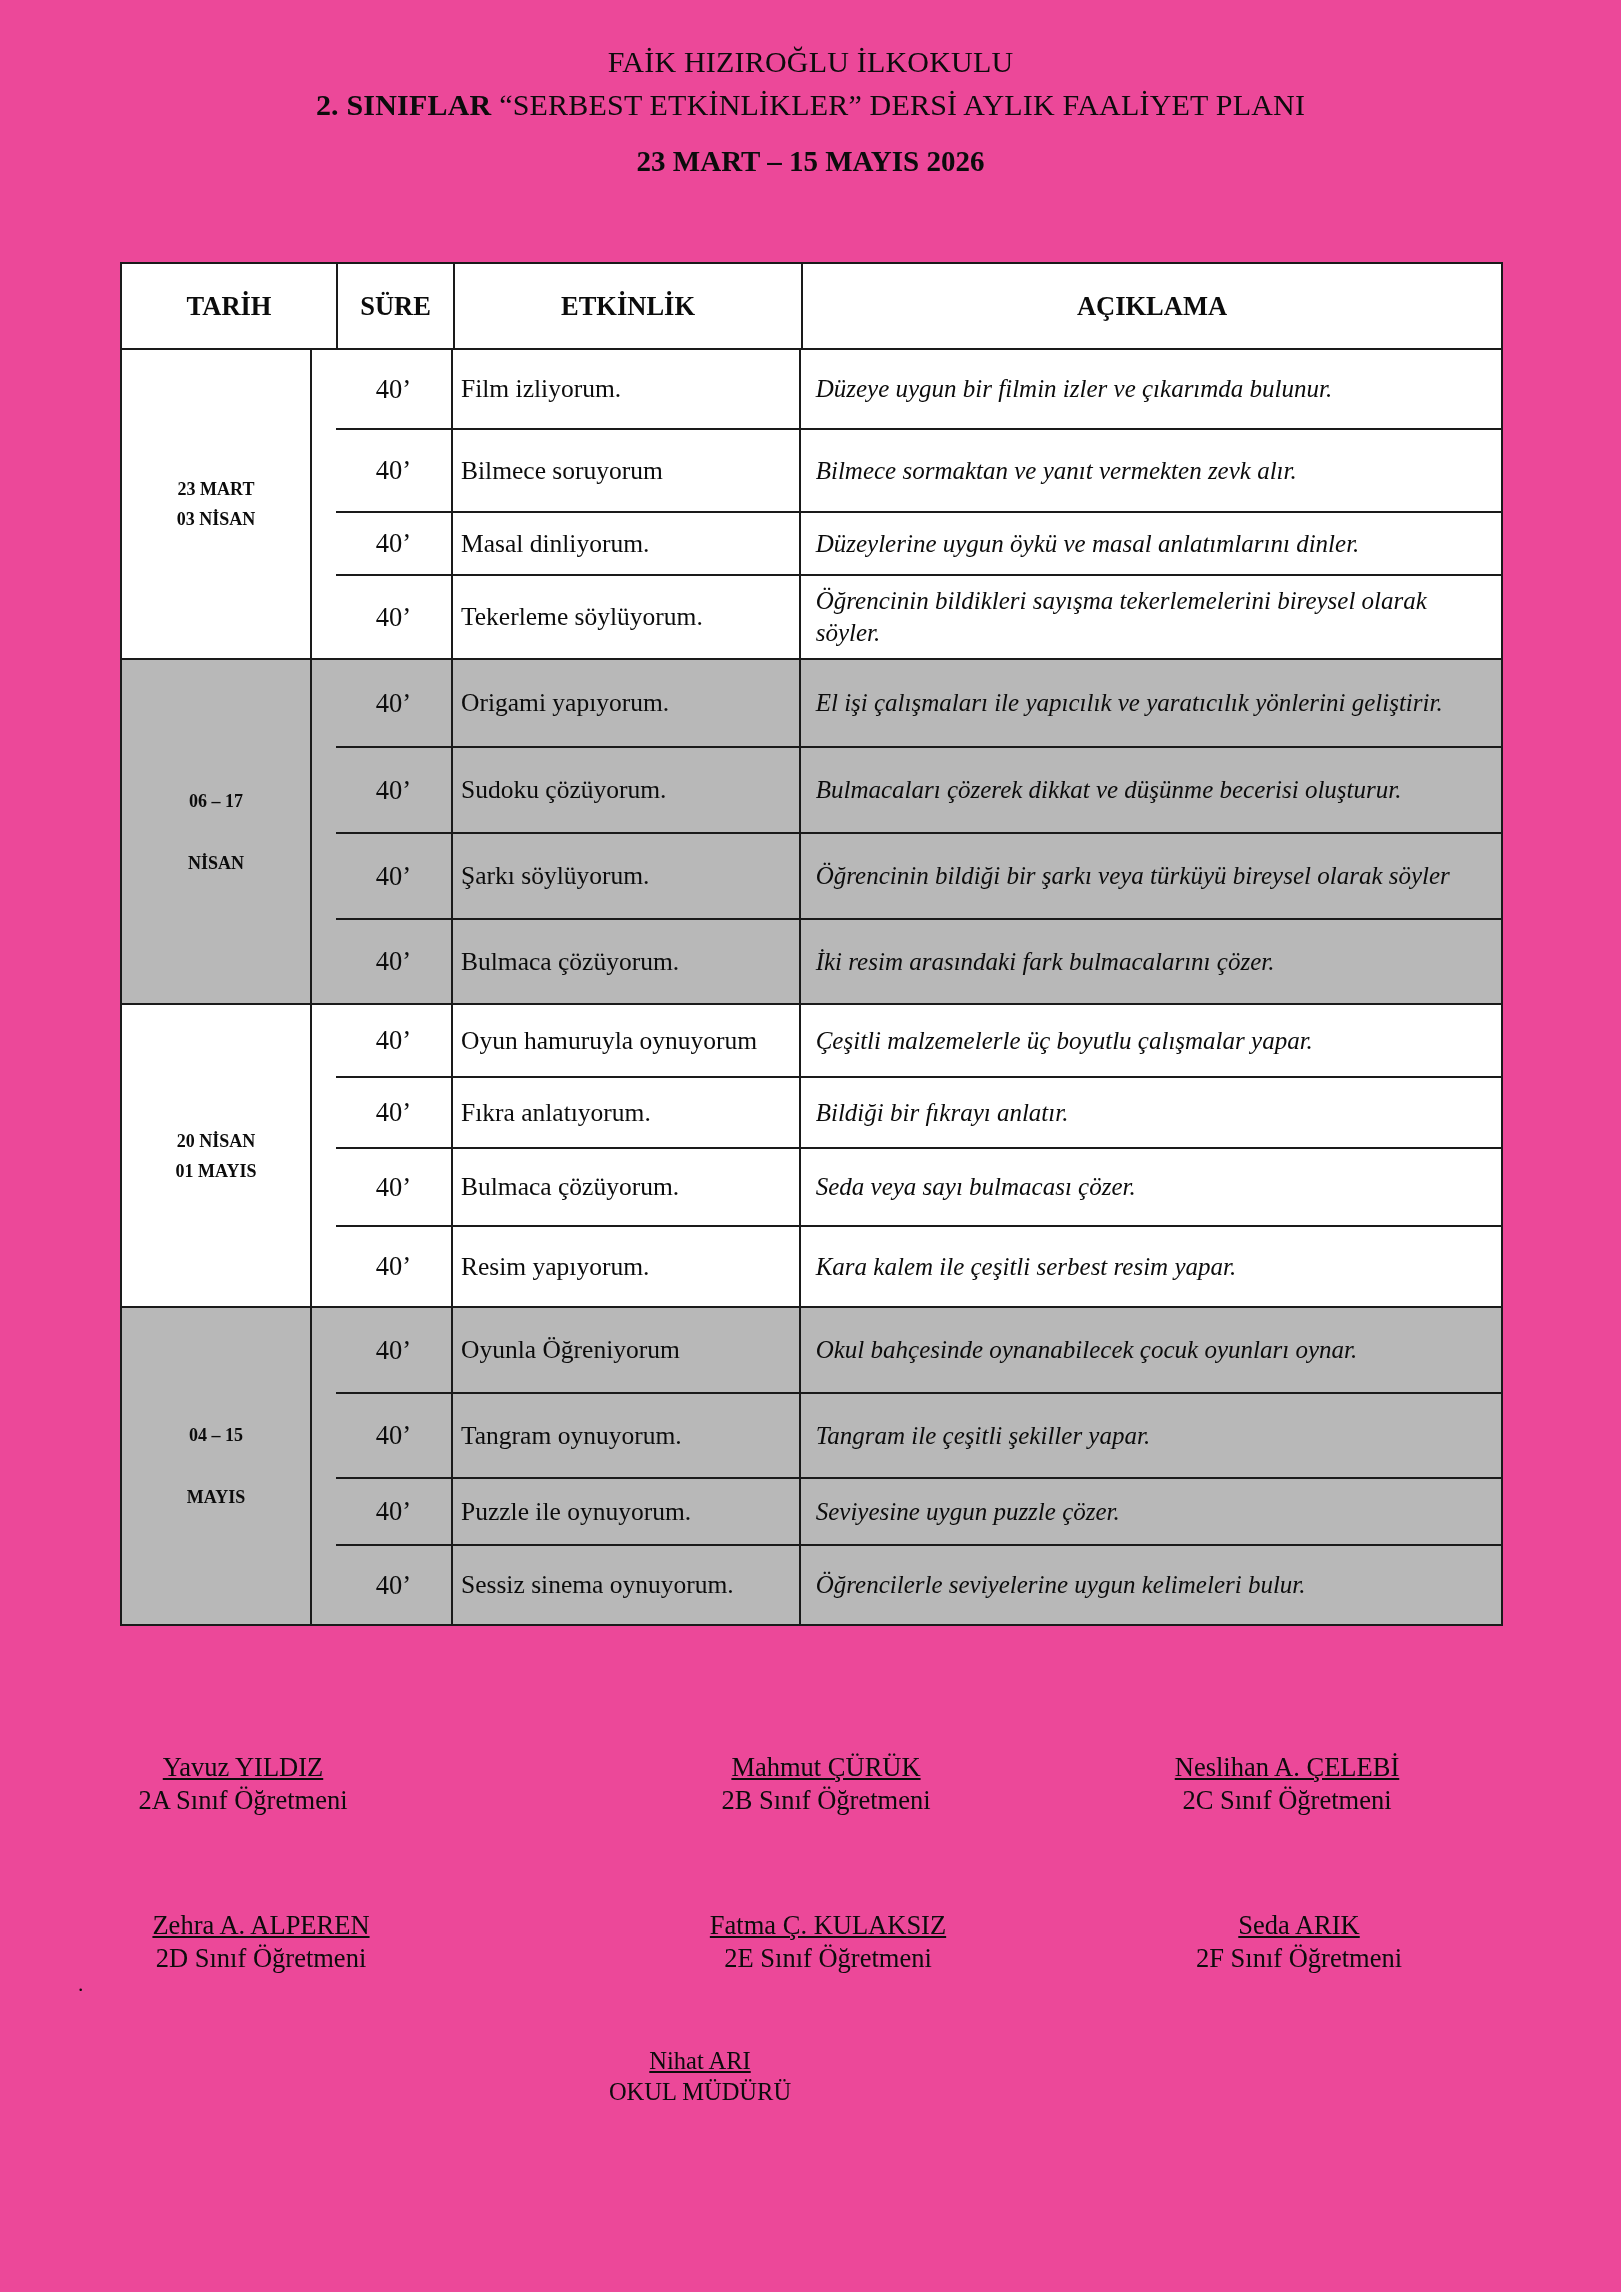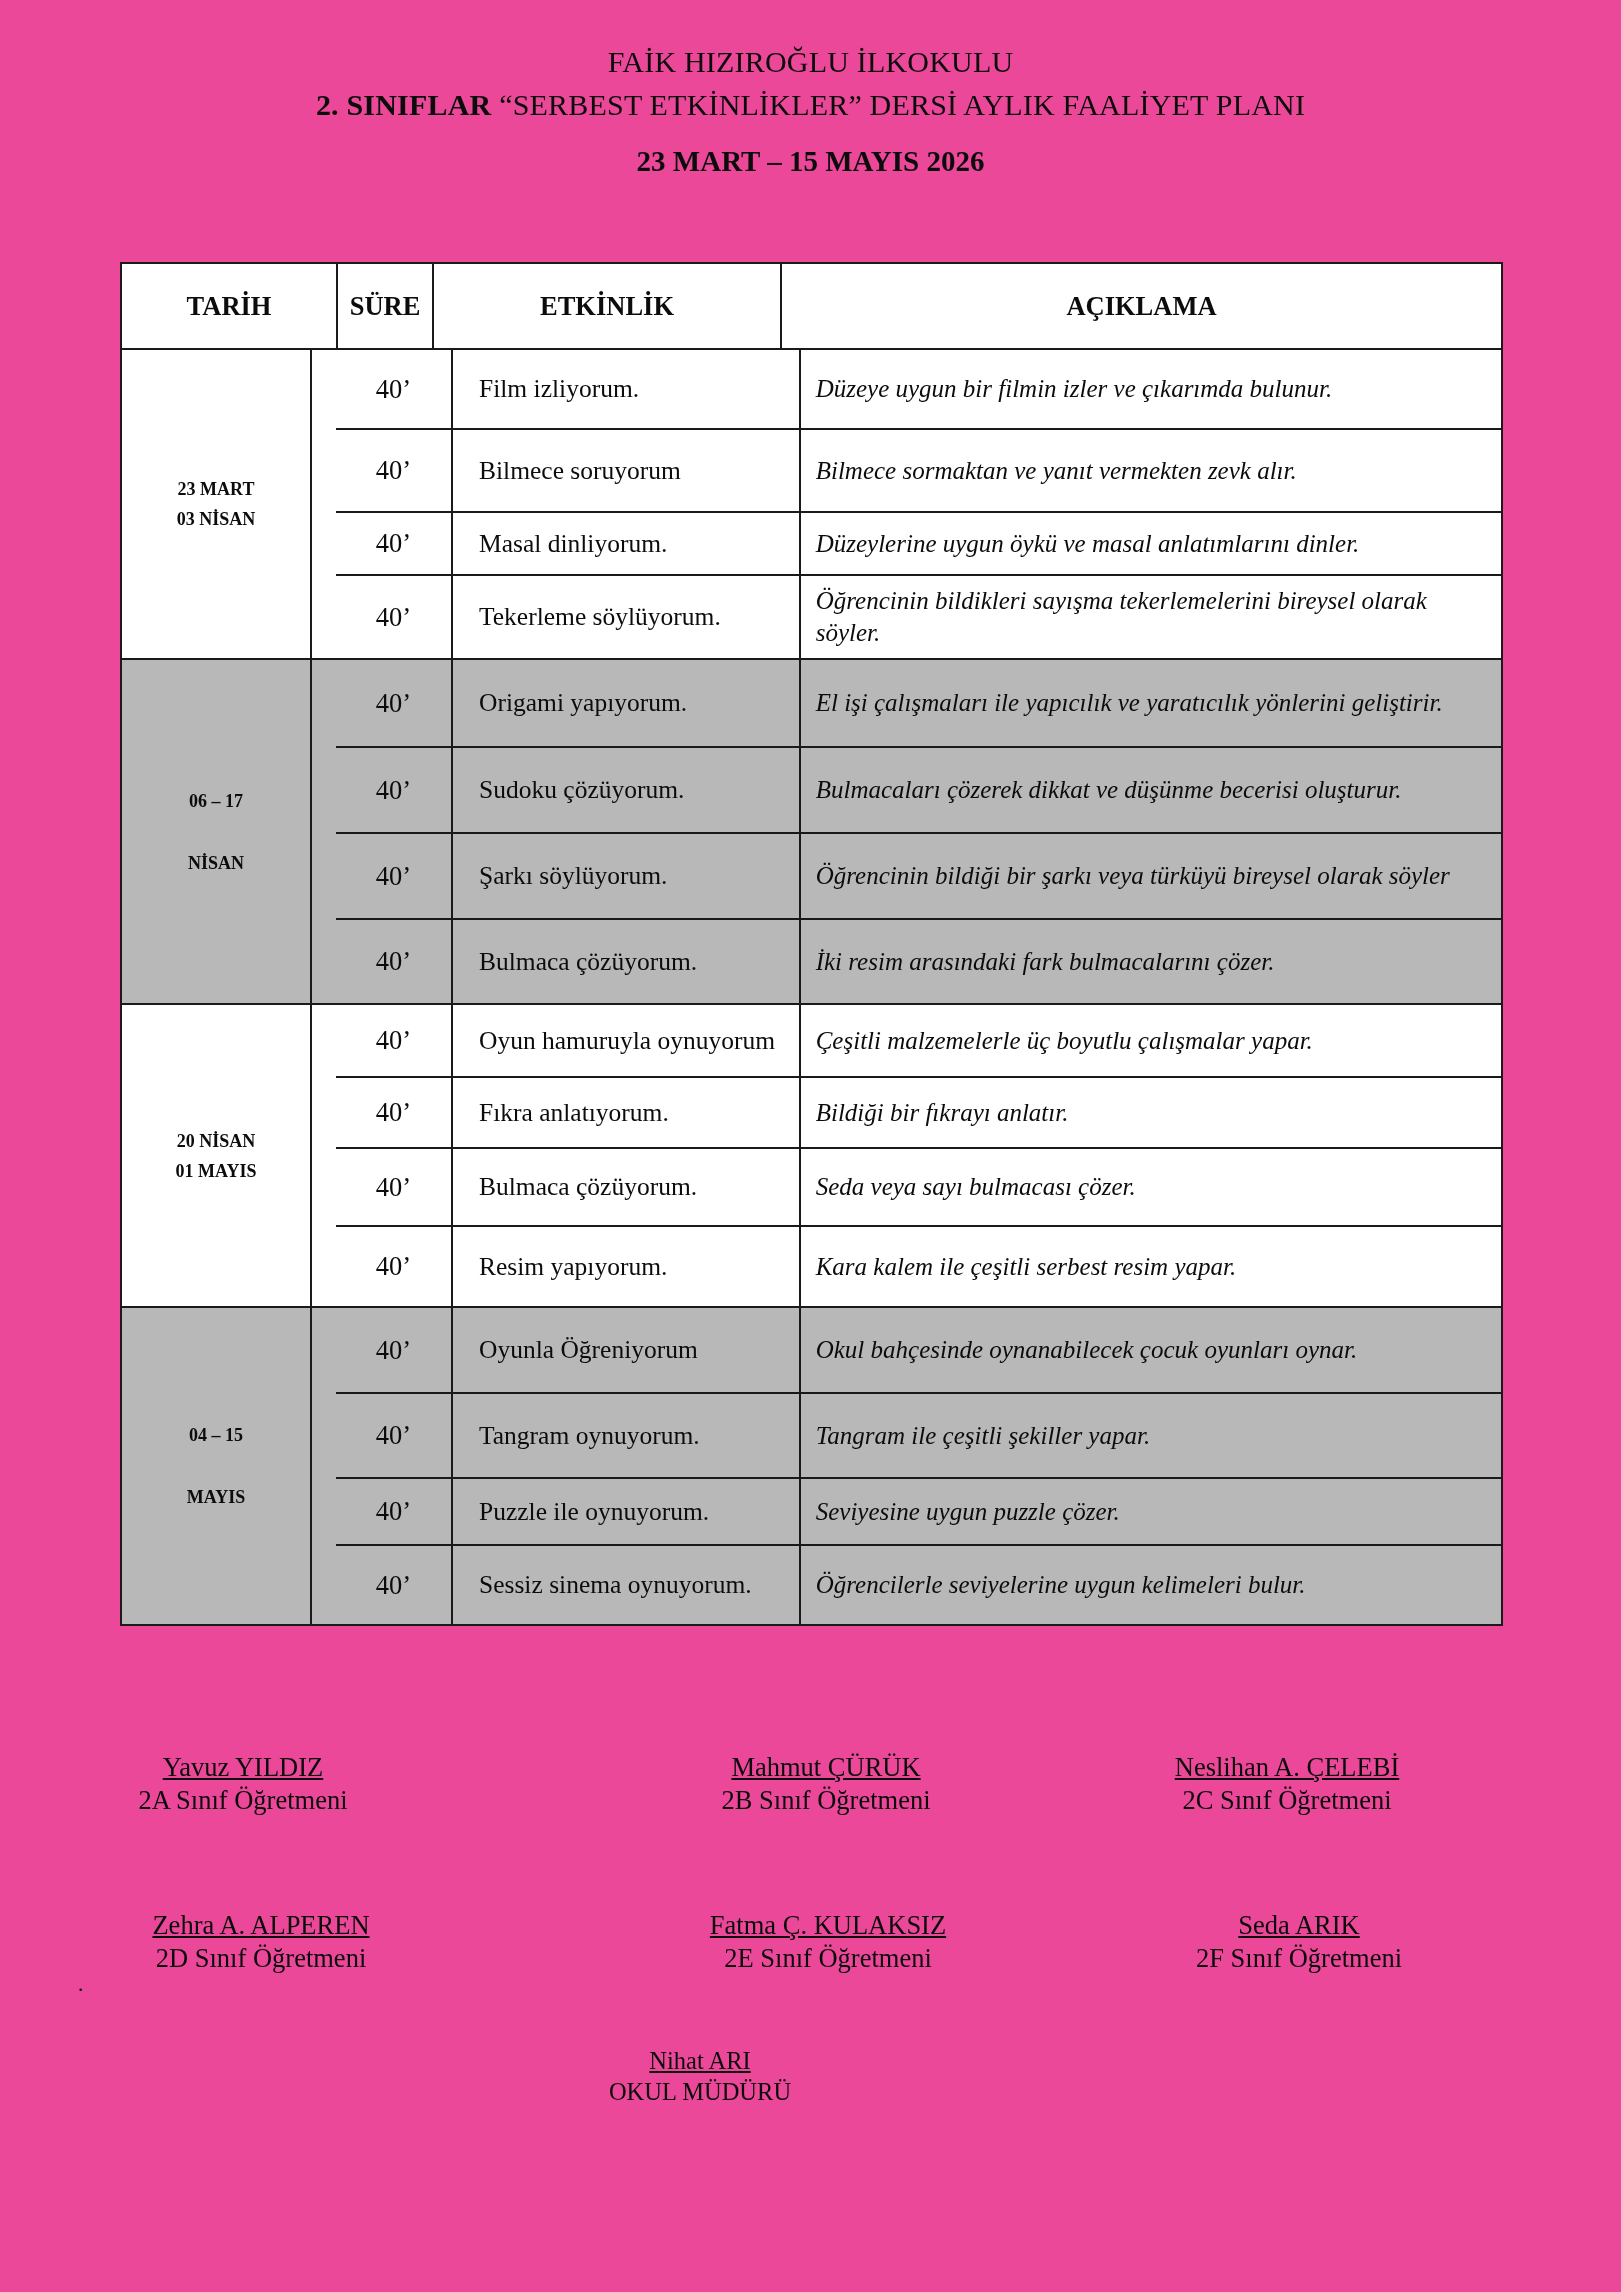--- a/index.html
+++ b/index.html
@@ -34,7 +34,7 @@
   }
   .th:last-child { border-right:none; }
   .th.c-tarih { width:216px; }
-  .th.c-sure  { width:96px; }
+  .th.c-sure  { width:117px; }
   .th.c-etk   { width:348px; }
   .th.c-acik  { flex:1; }
 

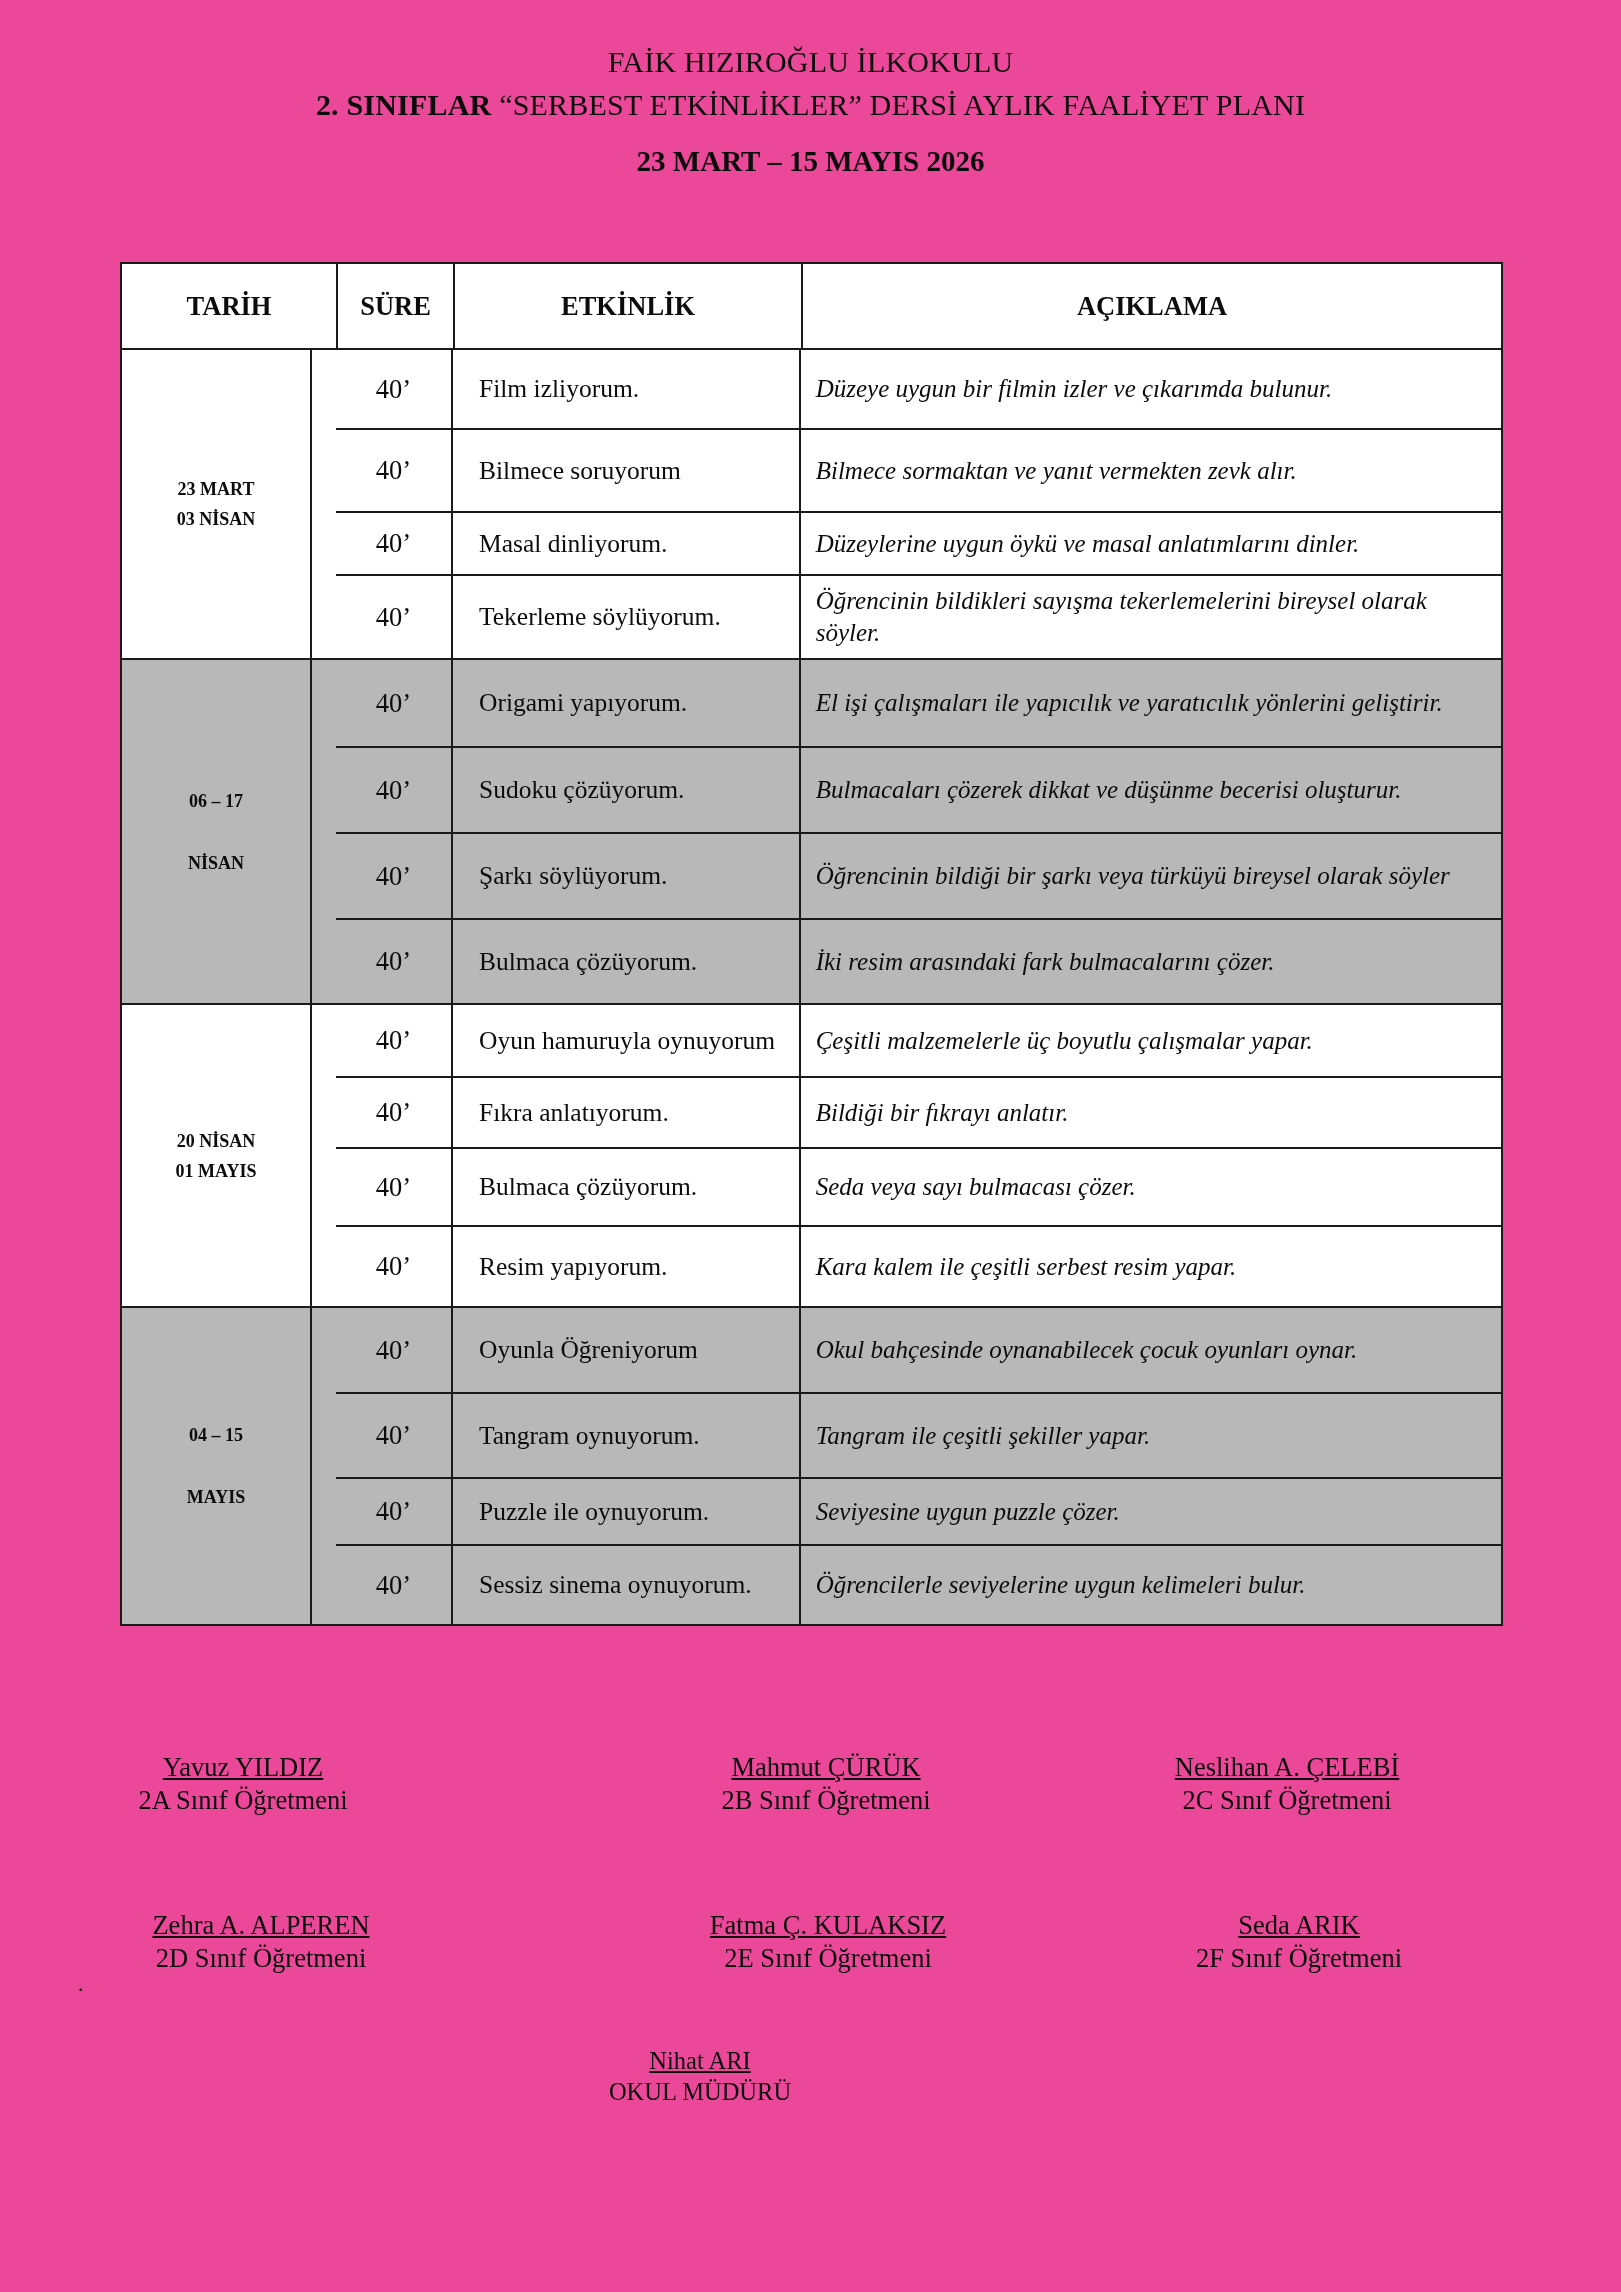--- a/index.html
+++ b/index.html
@@ -59,7 +59,7 @@
     font-size:26.5px; border-right:2px solid #1a1a1a;
   }
   .cell.etk {
-    width:348px; padding-left:26px; padding-right:7.8px;
+    width:348px; padding-left:8px; padding-right:7.8px;
     font-size:25.5px; border-right:2px solid #1a1a1a;
   }
   .cell.acik {

